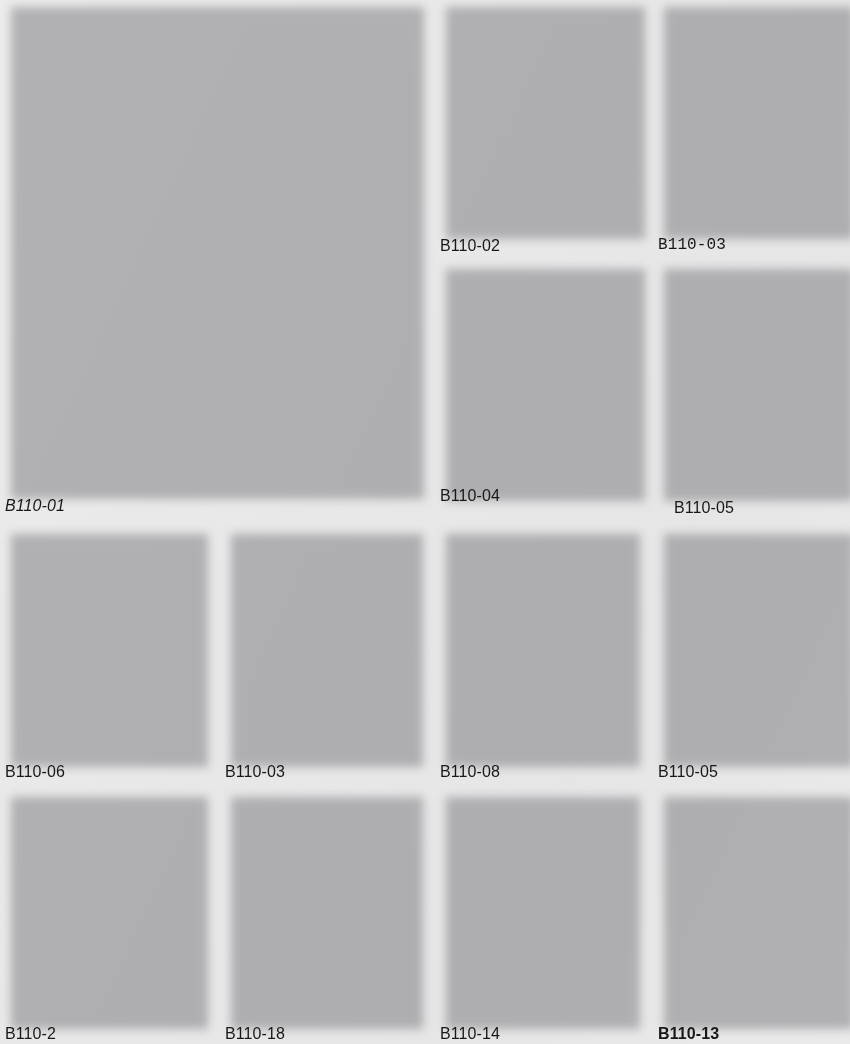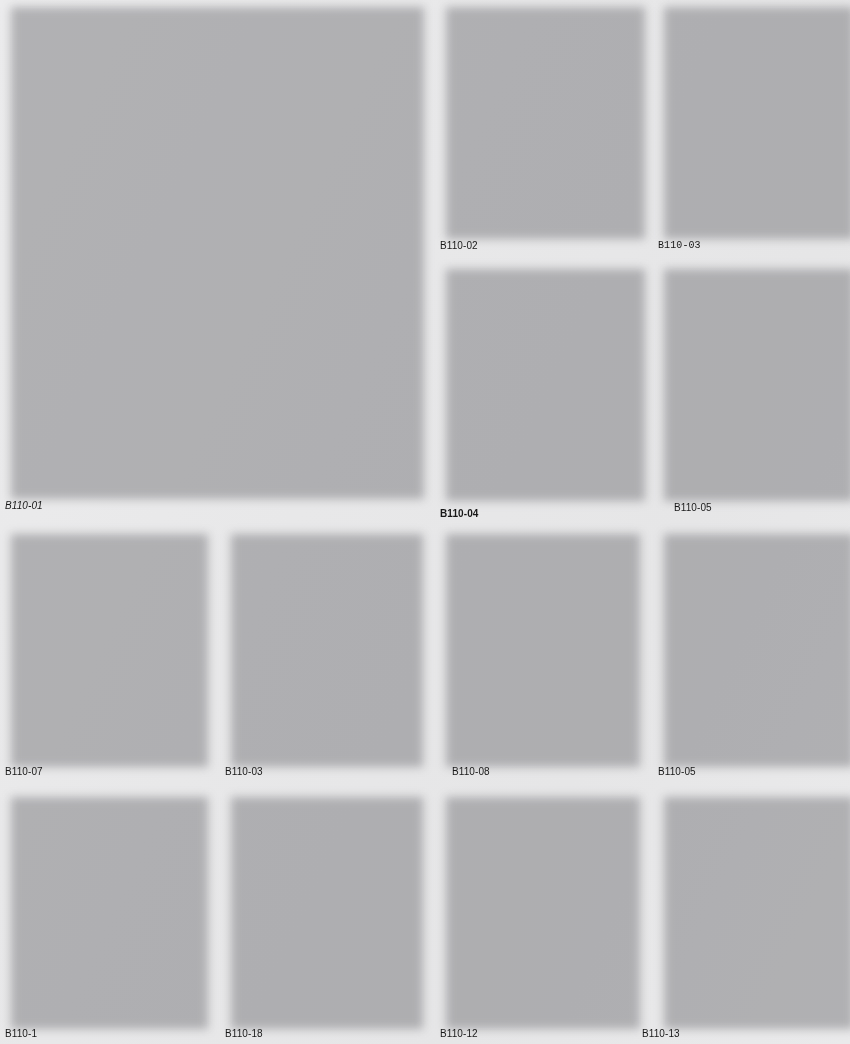--- a/index.html
+++ b/index.html
@@ -105,7 +105,7 @@
   .swatch-label {
     position: absolute;
     left: 0;
-    font-size: 10px;
+    font-size: 16px;
     line-height: 19px;
     letter-spacing: .1px;
     color: #181818;

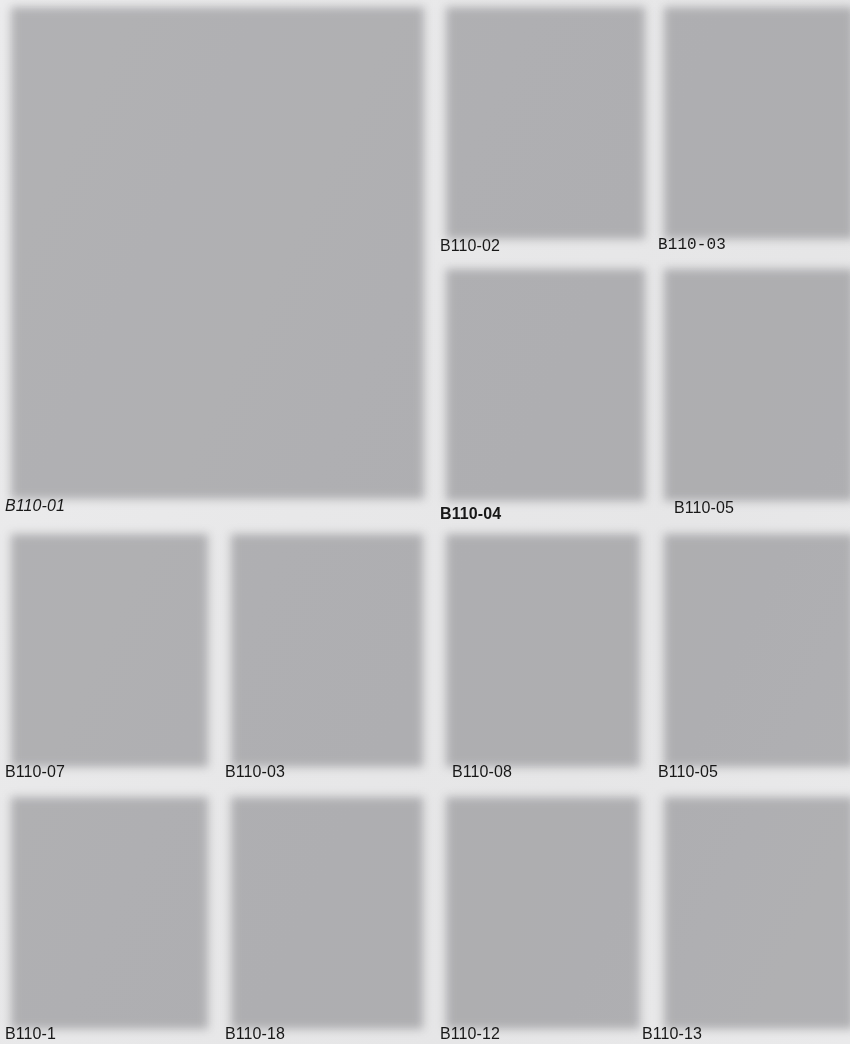--- a/index.html
+++ b/index.html
@@ -156,7 +156,7 @@
         </div>
       </div>
     </div>
-    <div class="swatch-label" style="left: 440px; top: 504px; position: absolute; font-weight: bold;">B110-04</div>
+    <div class="swatch-label" style="left: 440px; top: 486px; position: absolute;">B110-04</div>
     <div class="swatch-cell" style="left: 658px; top: 262px; width: 190px;">
       <div class="swatch-chip-wrap" style="height: 232px;">
         <div class="swatch-shadow"></div>

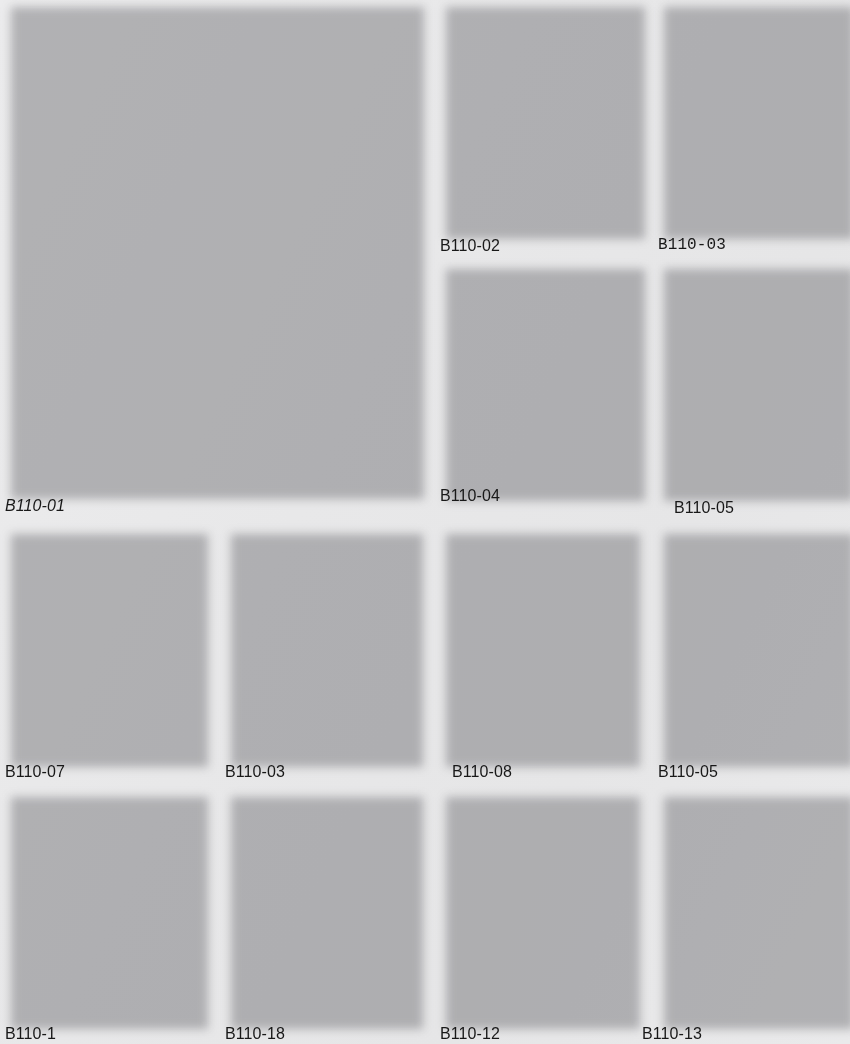--- a/index.html
+++ b/index.html
@@ -176,7 +176,7 @@
         </div>
       </div>
     </div>
-    <div class="swatch-label" style="left: 5px; top: 762px; position: absolute;">B110-07</div>
+    <div class="swatch-label" style="left: 5px; top: 762px; position: absolute;">B110-06</div>
     <div class="swatch-cell" style="left: 225px; top: 527px; width: 192px;">
       <div class="swatch-chip-wrap" style="height: 233px;">
         <div class="swatch-shadow"></div>

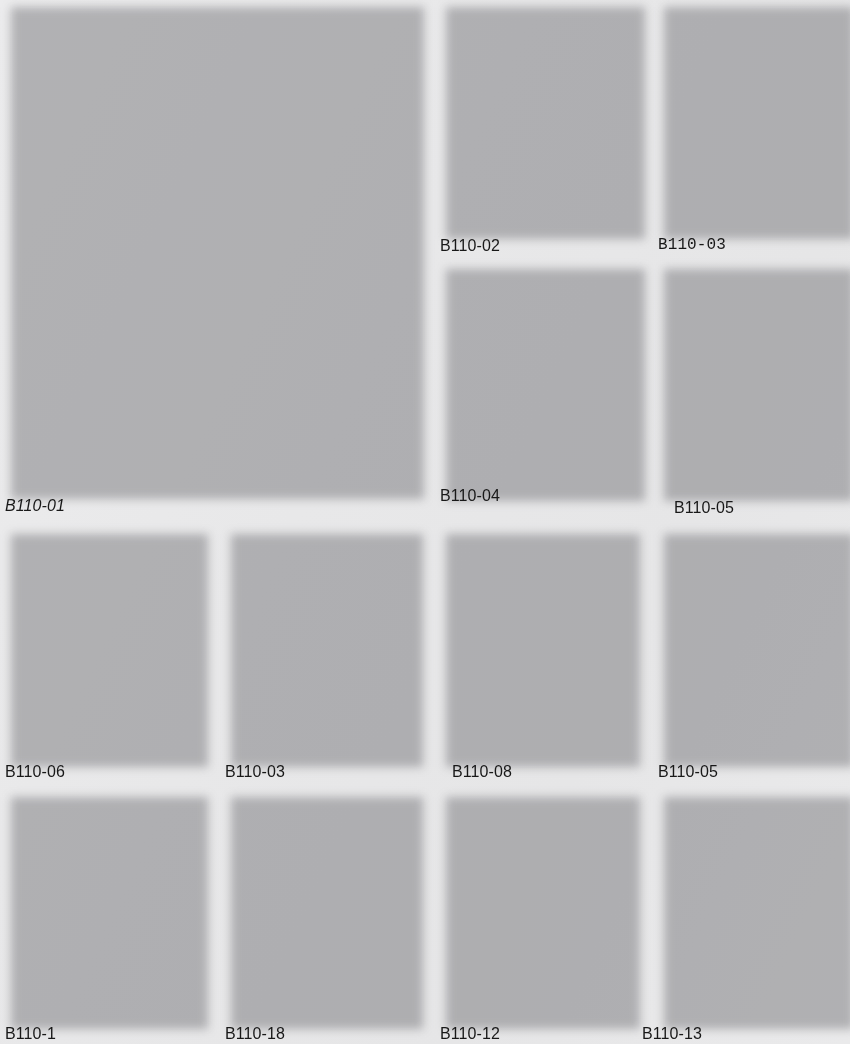--- a/index.html
+++ b/index.html
@@ -196,7 +196,7 @@
         </div>
       </div>
     </div>
-    <div class="swatch-label" style="left: 440px; top: 762px; position: absolute; margin-left: 12px;">B110-08</div>
+    <div class="swatch-label" style="left: 440px; top: 762px; position: absolute;">B110-08</div>
     <div class="swatch-cell" style="left: 658px; top: 527px; width: 190px;">
       <div class="swatch-chip-wrap" style="height: 233px;">
         <div class="swatch-shadow"></div>

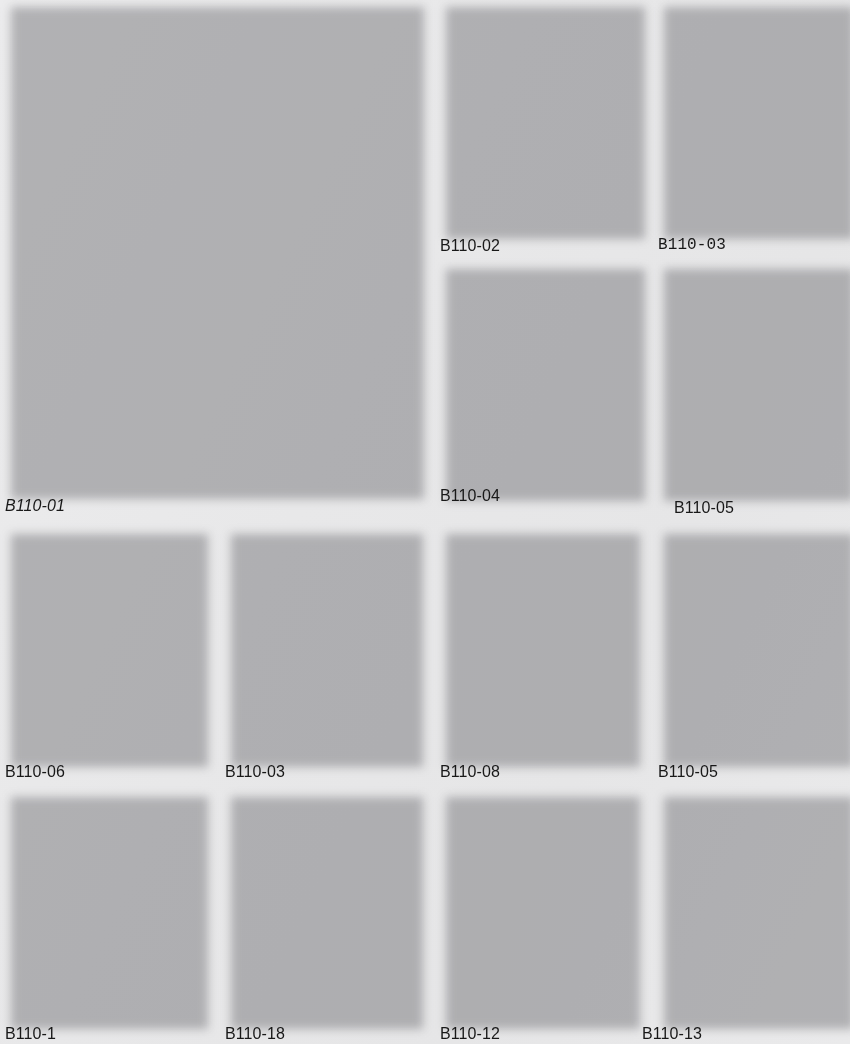--- a/index.html
+++ b/index.html
@@ -216,7 +216,7 @@
         </div>
       </div>
     </div>
-    <div class="swatch-label" style="left: 5px; top: 1024px; position: absolute;">B110-1</div>
+    <div class="swatch-label" style="left: 5px; top: 1024px; position: absolute;">B110-2</div>
     <div class="swatch-cell" style="left: 225px; top: 790px; width: 192px;">
       <div class="swatch-chip-wrap" style="height: 232px;">
         <div class="swatch-shadow"></div>

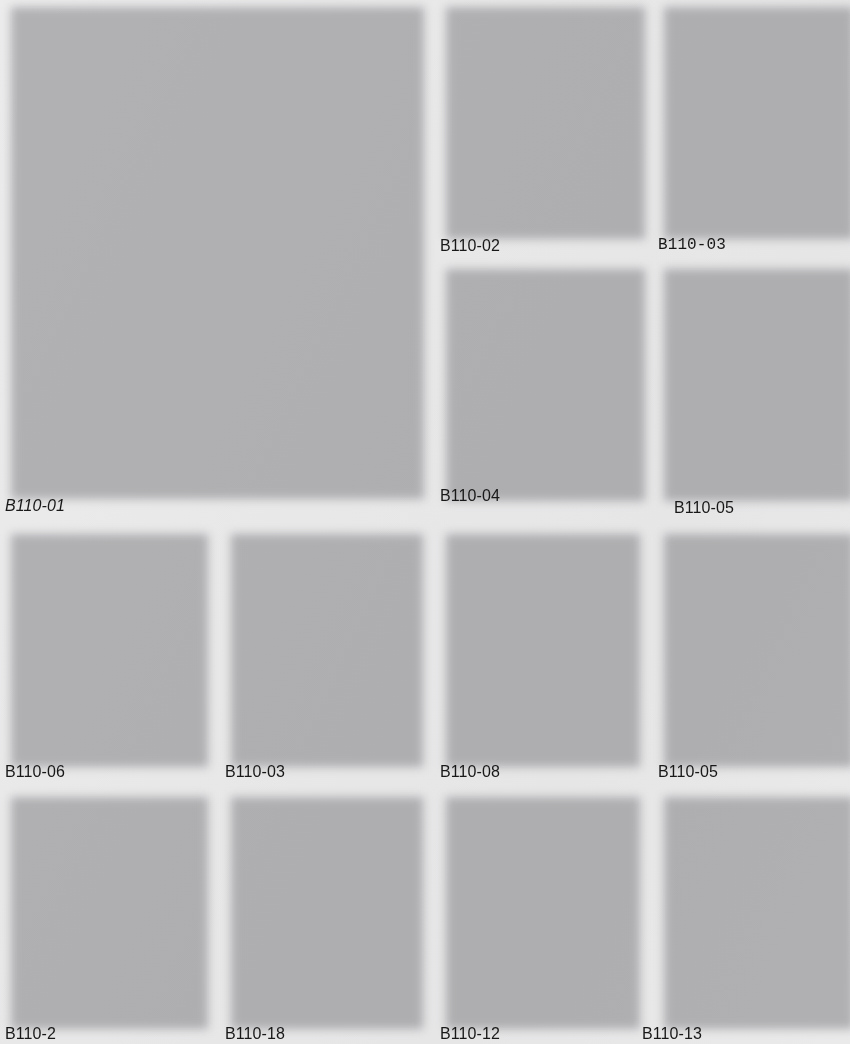--- a/index.html
+++ b/index.html
@@ -236,7 +236,7 @@
         </div>
       </div>
     </div>
-    <div class="swatch-label" style="left: 440px; top: 1024px; position: absolute;">B110-12</div>
+    <div class="swatch-label" style="left: 440px; top: 1024px; position: absolute;">B110-14</div>
     <div class="swatch-cell" style="left: 658px; top: 790px; width: 190px;">
       <div class="swatch-chip-wrap" style="height: 232px;">
         <div class="swatch-shadow"></div>

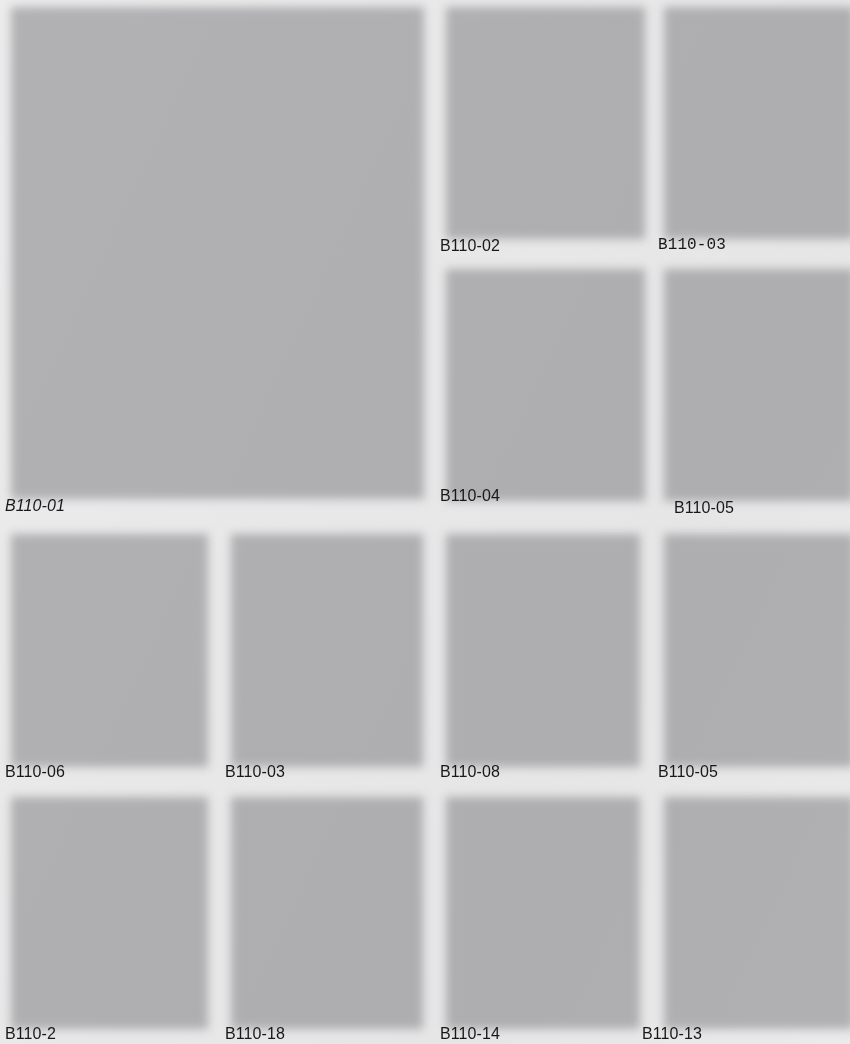--- a/index.html
+++ b/index.html
@@ -246,7 +246,7 @@
         </div>
       </div>
     </div>
-    <div class="swatch-label" style="left: 642px; top: 1024px; position: absolute;">B110-13</div>
+    <div class="swatch-label" style="left: 658px; top: 1024px; position: absolute; font-weight: bold;">B110-13</div>
   </div>
 
 </body></html>

